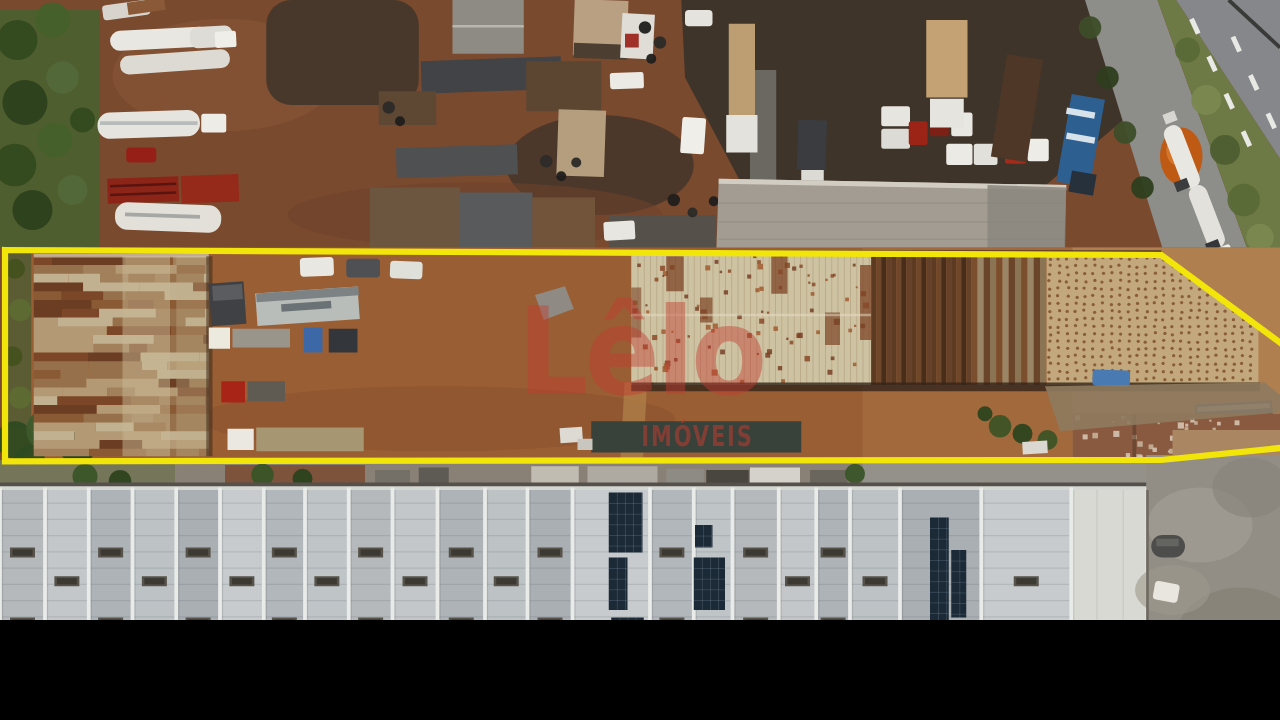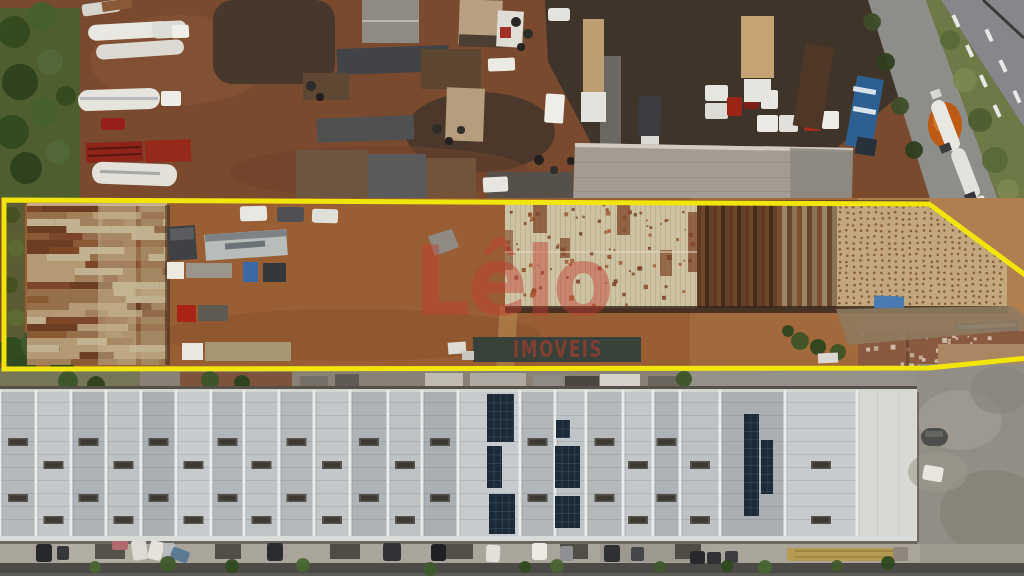--- a/index.html
+++ b/index.html
@@ -4,7 +4,7 @@
 <title>screenshot</title>
 <style>
   html,body{margin:0;padding:0;background:#000;}
-  #stage{position:relative;width:1024px;height:576px;overflow:hidden;background:#7a4a2f;}
+  #stage{position:relative;width:1024px;height:496px;overflow:hidden;background:#7a4a2f;}
   svg{display:block;width:1024px;height:576px;}
   text{font-family:"DejaVu Sans","Liberation Sans",sans-serif;font-weight:bold;}
   #wm-brand{letter-spacing:-3px;}

